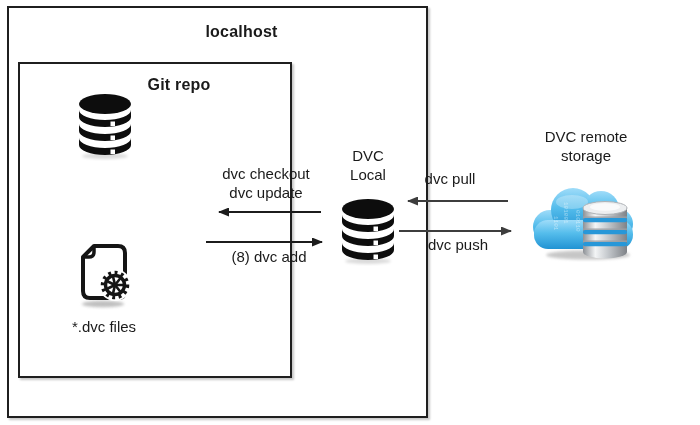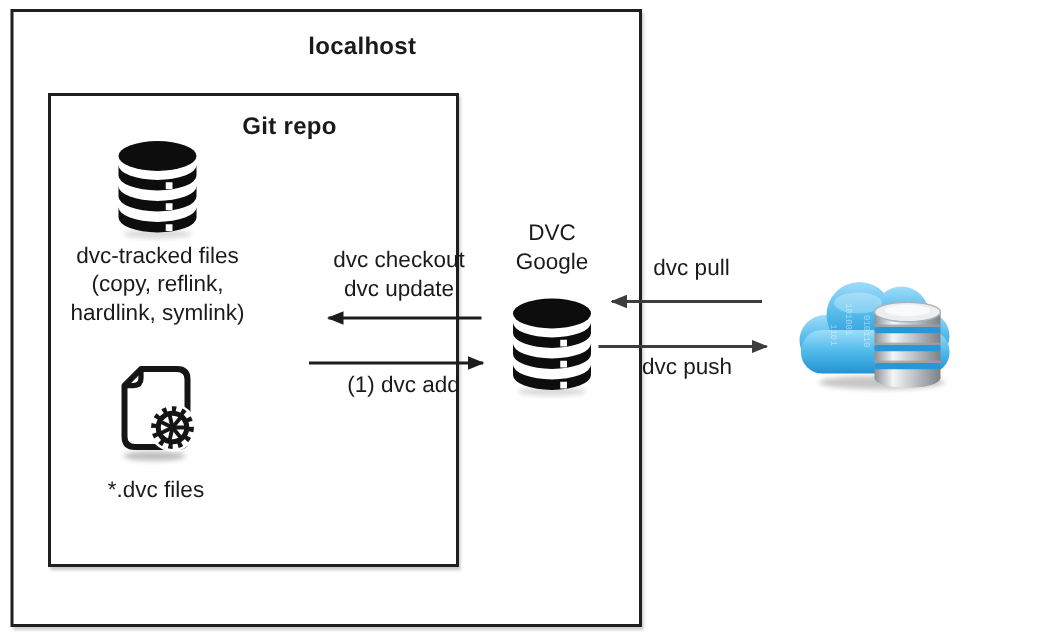--- a/index.html
+++ b/index.html
@@ -30,7 +30,7 @@
     <div class="box-title" style="margin-top:15px;">localhost</div>
   </div>
 
-  <div class="box" style="left:32px; top:62px; width:274px; height:316px;">
+  <div class="box" style="left:18px; top:62px; width:274px; height:316px;">
     <div class="box-title" style="margin-top:12px;">Git repo</div>
   </div>
 

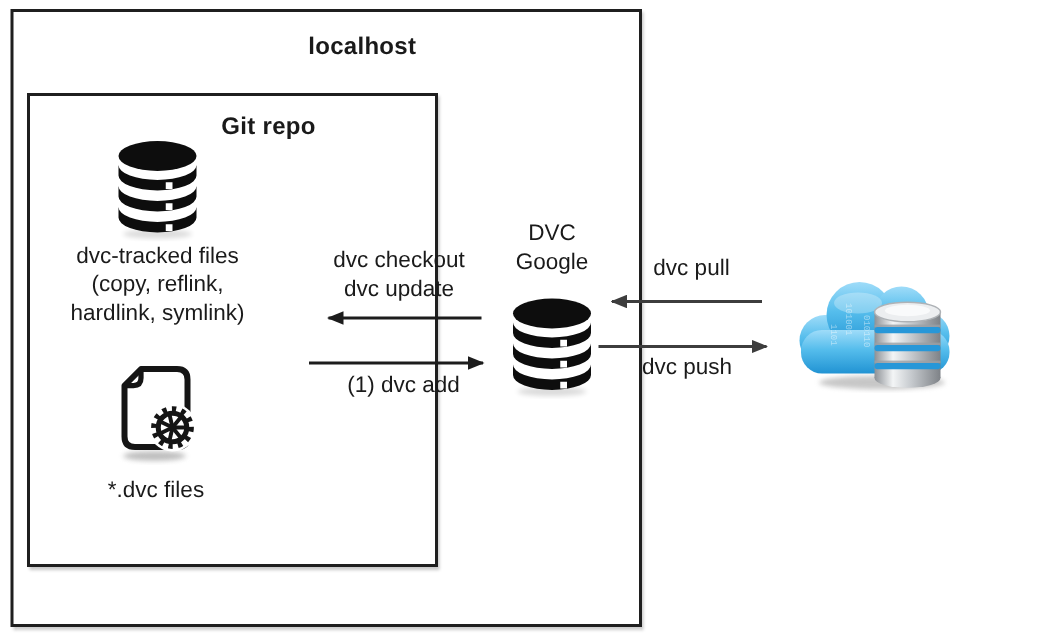--- a/index.html
+++ b/index.html
@@ -110,6 +110,8 @@
 
   <div class="label" style="left:458px; top:235px;text-align:right;">dvc push</div>
 
+  <div class="label" style="left:586px; top:127px;">DVC remote
+storage</div>
 
   <svg class="icon" style="left:526px; top:180px;" width="118" height="82" viewBox="0 0 118 82">
     <ellipse cx="62" cy="75" rx="42" ry="4.5" fill="#8f8f8f" opacity="0.5" filter="url(#soft)"></ellipse>

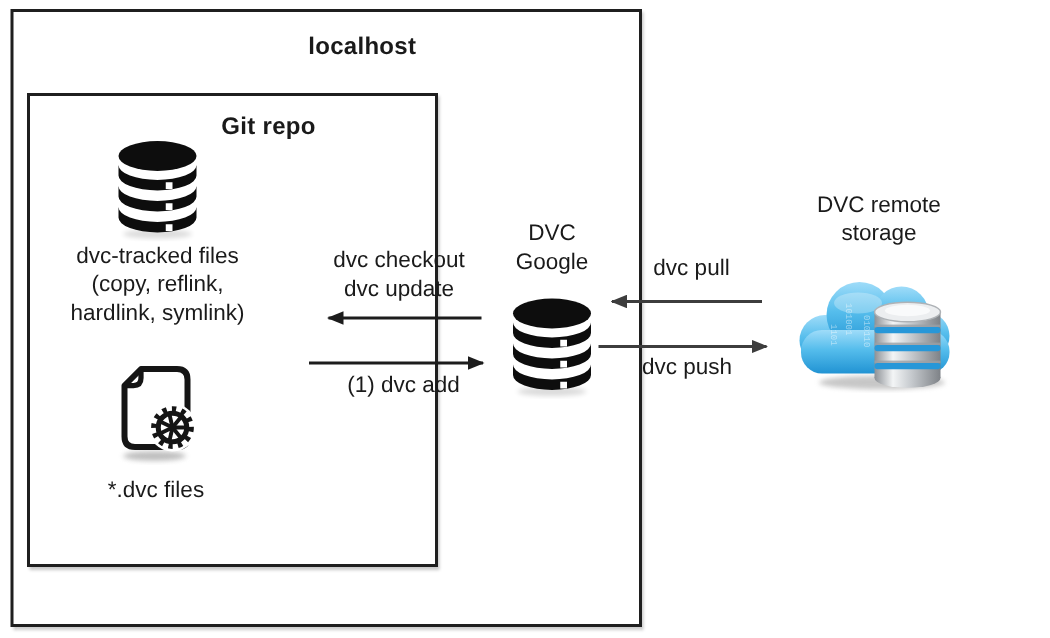--- a/index.html
+++ b/index.html
@@ -100,7 +100,7 @@
   <div class="label" style="left:269px; top:247px;">(1) dvc add</div>
 
   <div class="label" style="left:368px; top:146px;">DVC
-Google</div>
+Local</div>
 
   <svg class="icon" style="left:338px; top:198px;" width="60" height="68" viewBox="0 0 60 68">
     <use href="#blackdb"></use>

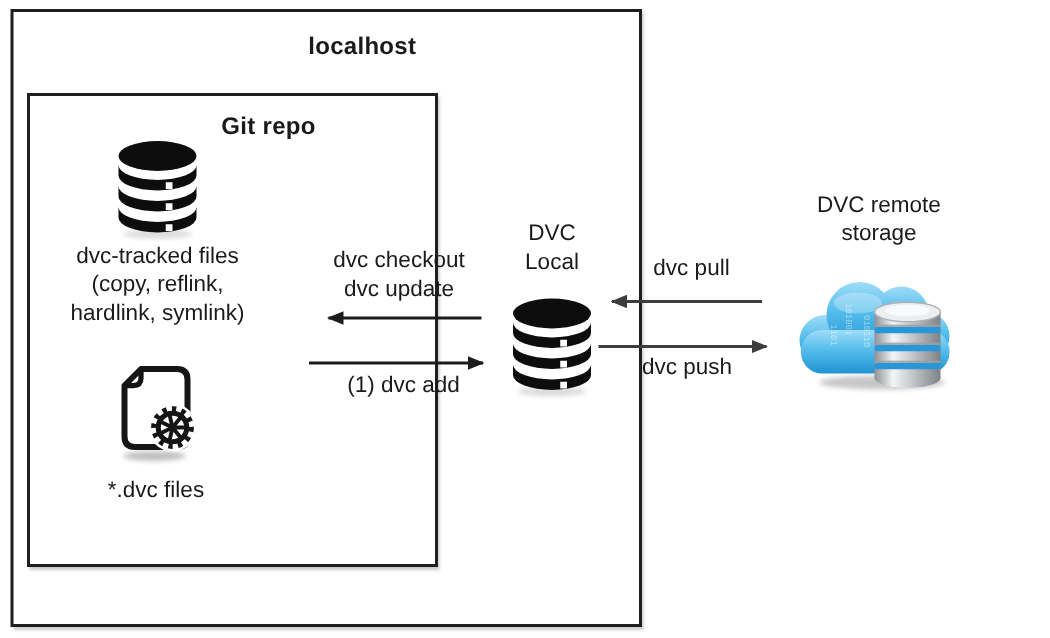--- a/index.html
+++ b/index.html
@@ -67,9 +67,6 @@
     <use href="#blackdb"></use>
   </svg>
 
-  <div class="label" style="left:105px; top:161px;">dvc-tracked files
-(copy, reflink,
-hardlink, symlink)</div>
 
   <svg class="icon" style="left:73px; top:240px;" width="64" height="70" viewBox="0 0 64 70">
     <ellipse cx="30" cy="64" rx="21" ry="3.2" fill="#8a8a8a" opacity="0.55" filter="url(#soft)"></ellipse>

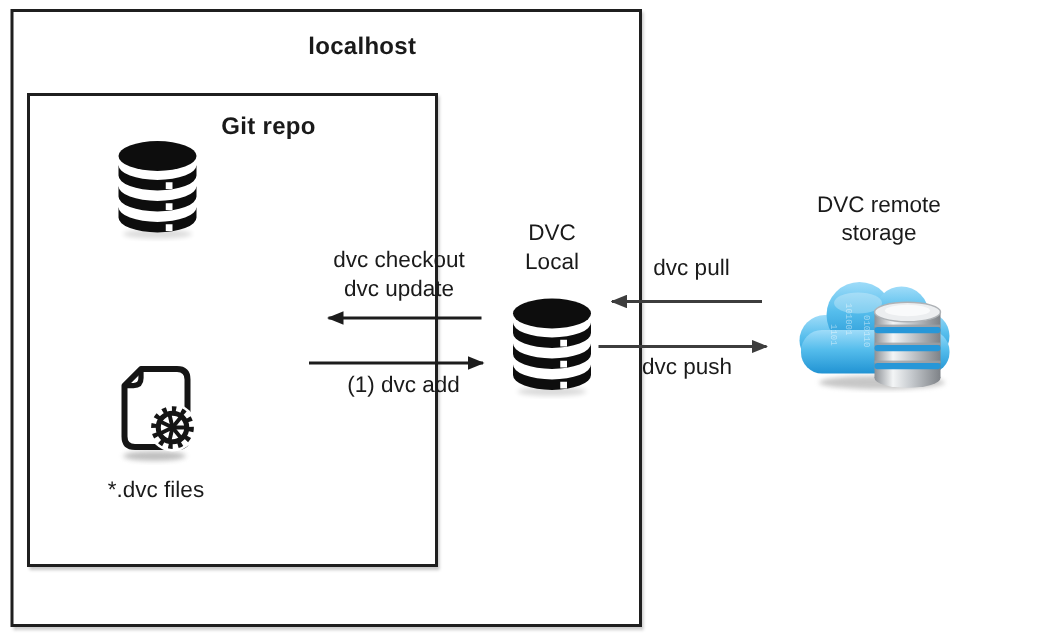--- a/index.html
+++ b/index.html
@@ -103,7 +103,7 @@
     <use href="#blackdb"></use>
   </svg>
 
-  <div class="label" style="left:461px; top:169px;">dvc pull</div>
+  <div class="label" style="left:450px; top:169px;">dvc pull</div>
 
   <div class="label" style="left:458px; top:235px;text-align:right;">dvc push</div>
 

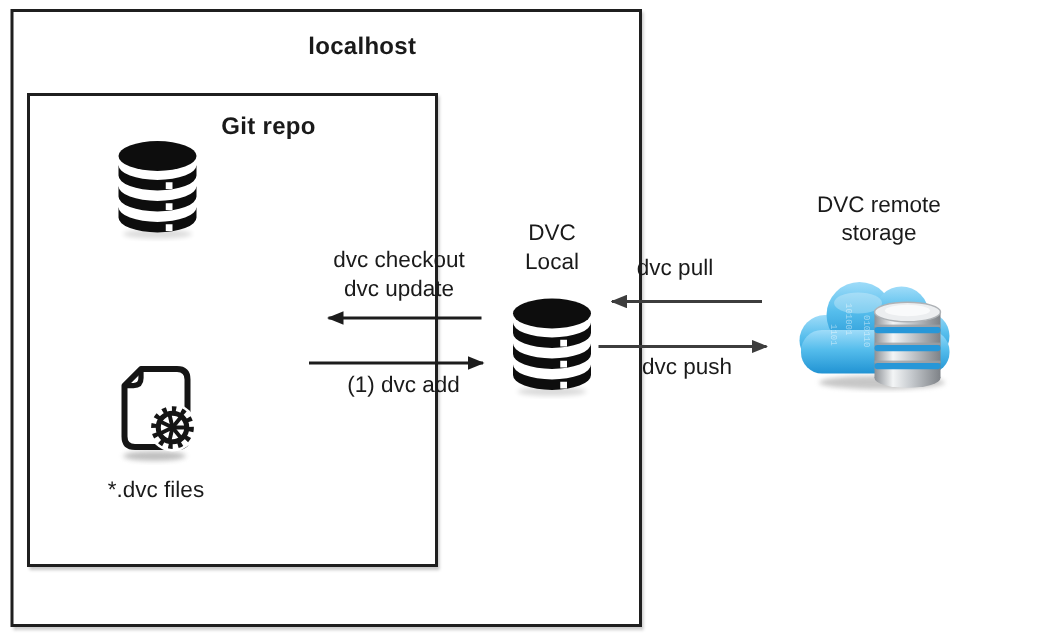--- a/index.html
+++ b/index.html
@@ -94,7 +94,7 @@
 
   <div class="label" style="left:104px; top:317px;">*.dvc files</div>
 
-  <div class="label" style="left:269px; top:247px;">(1) dvc add</div>
+  <div class="label" style="left:269px; top:247px;">(8) dvc add</div>
 
   <div class="label" style="left:368px; top:146px;">DVC
 Local</div>

